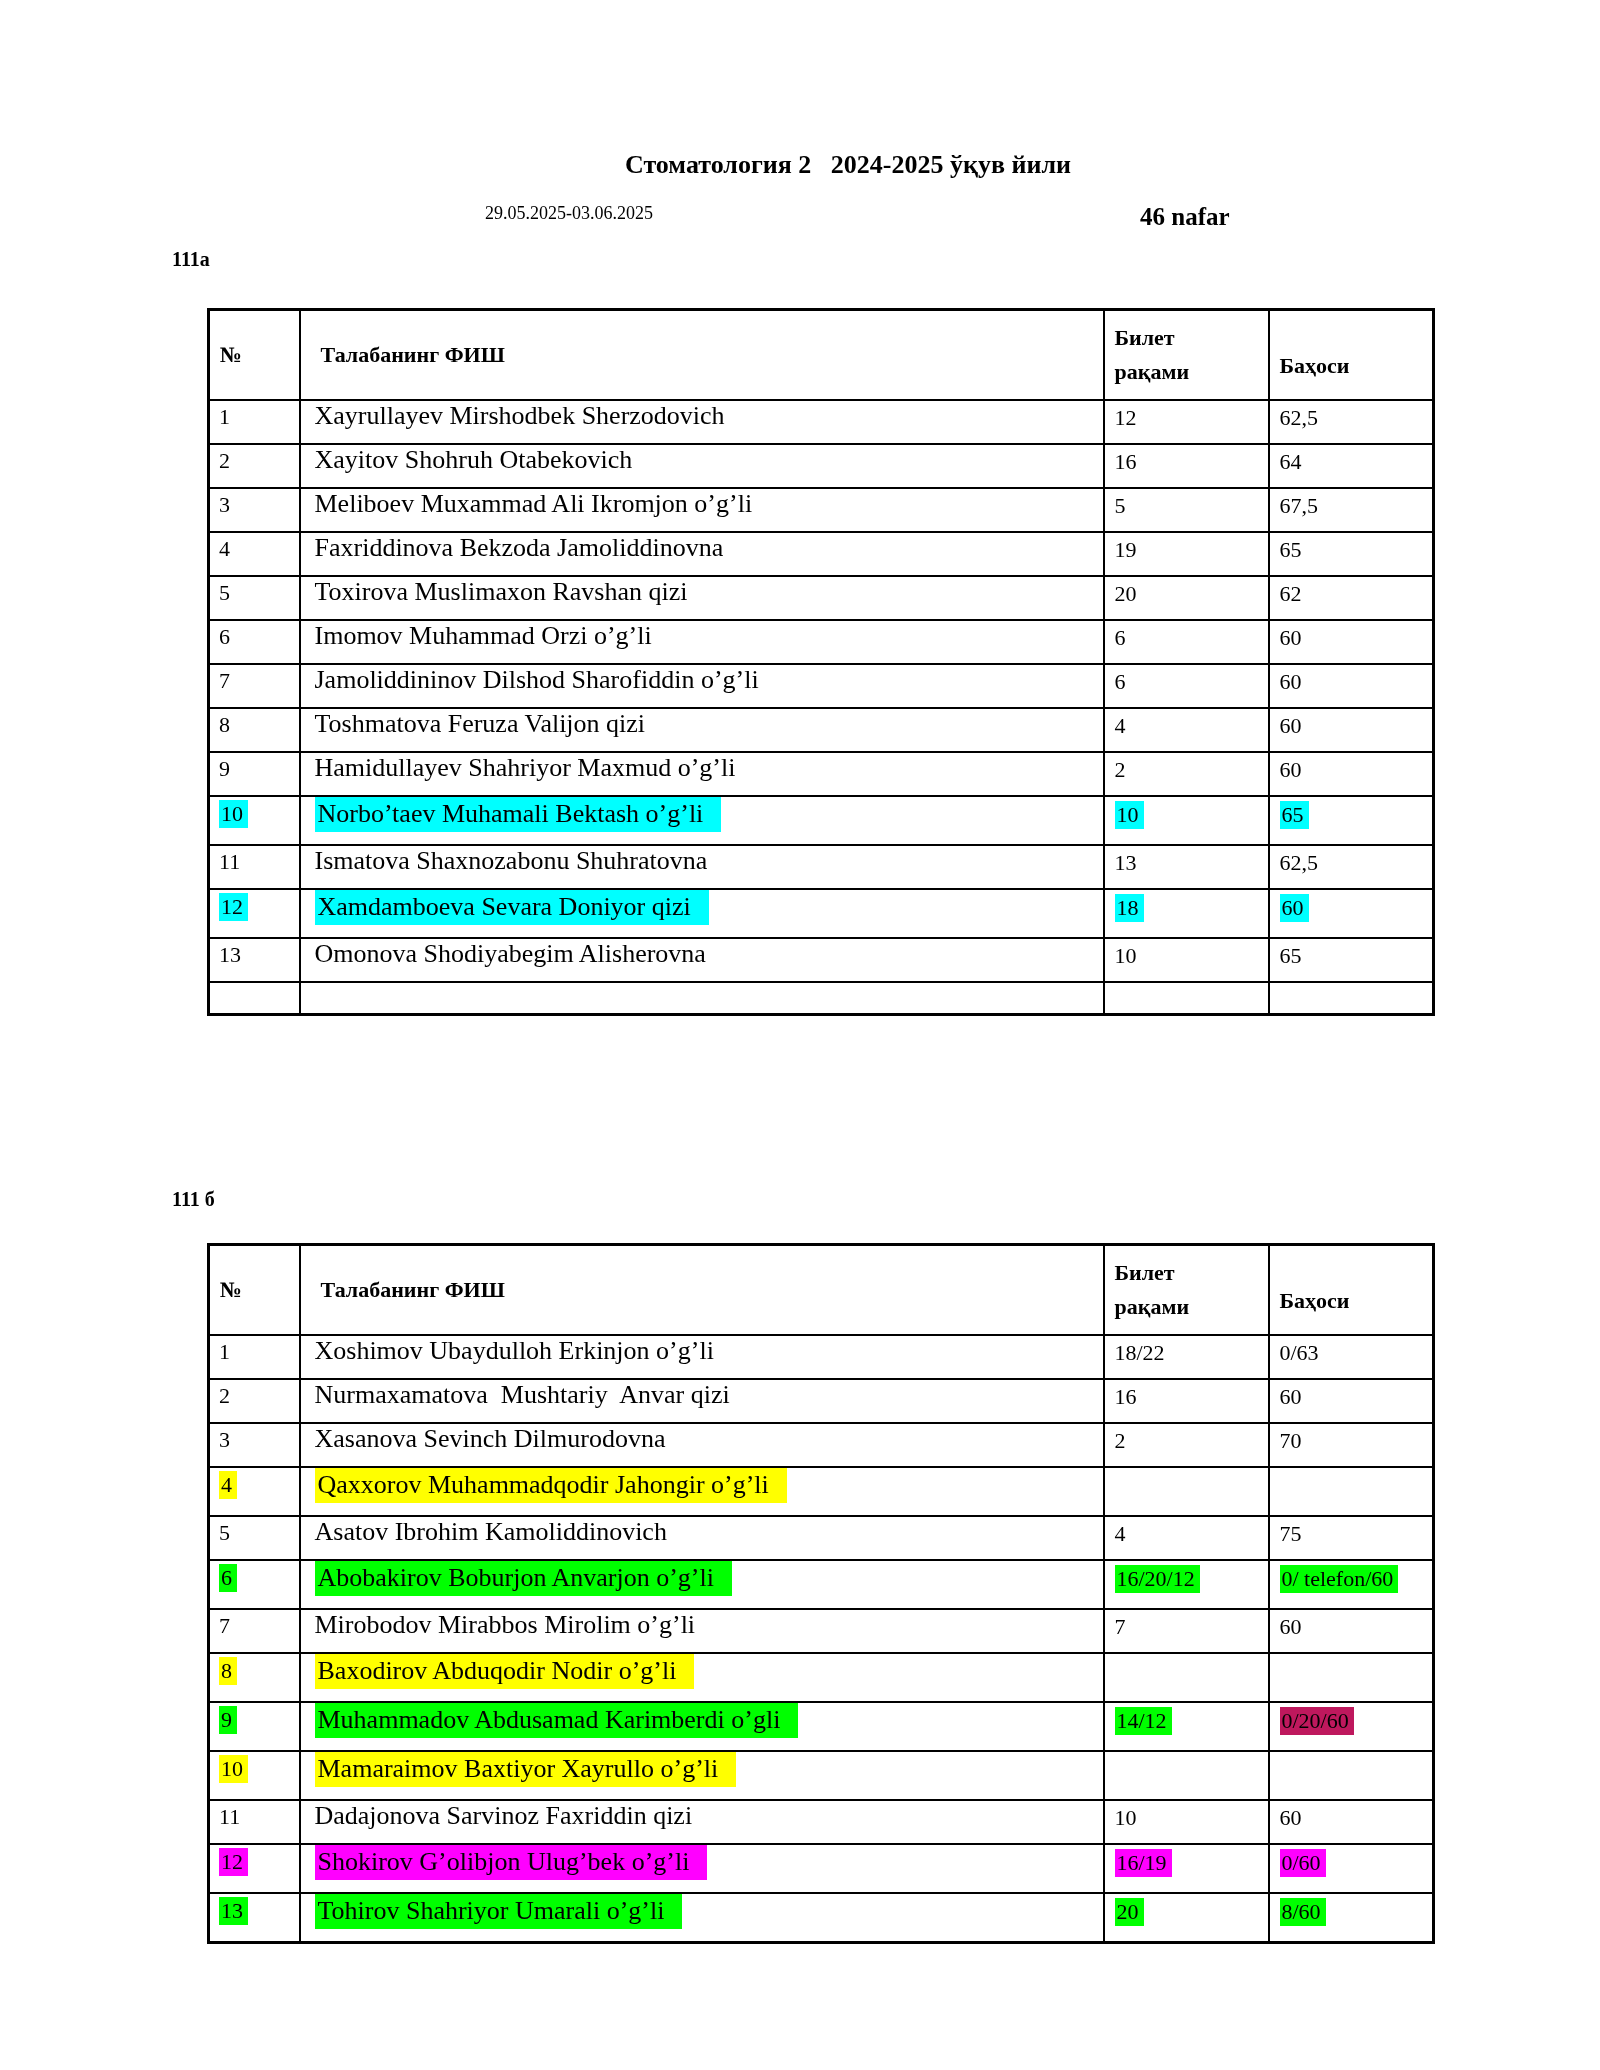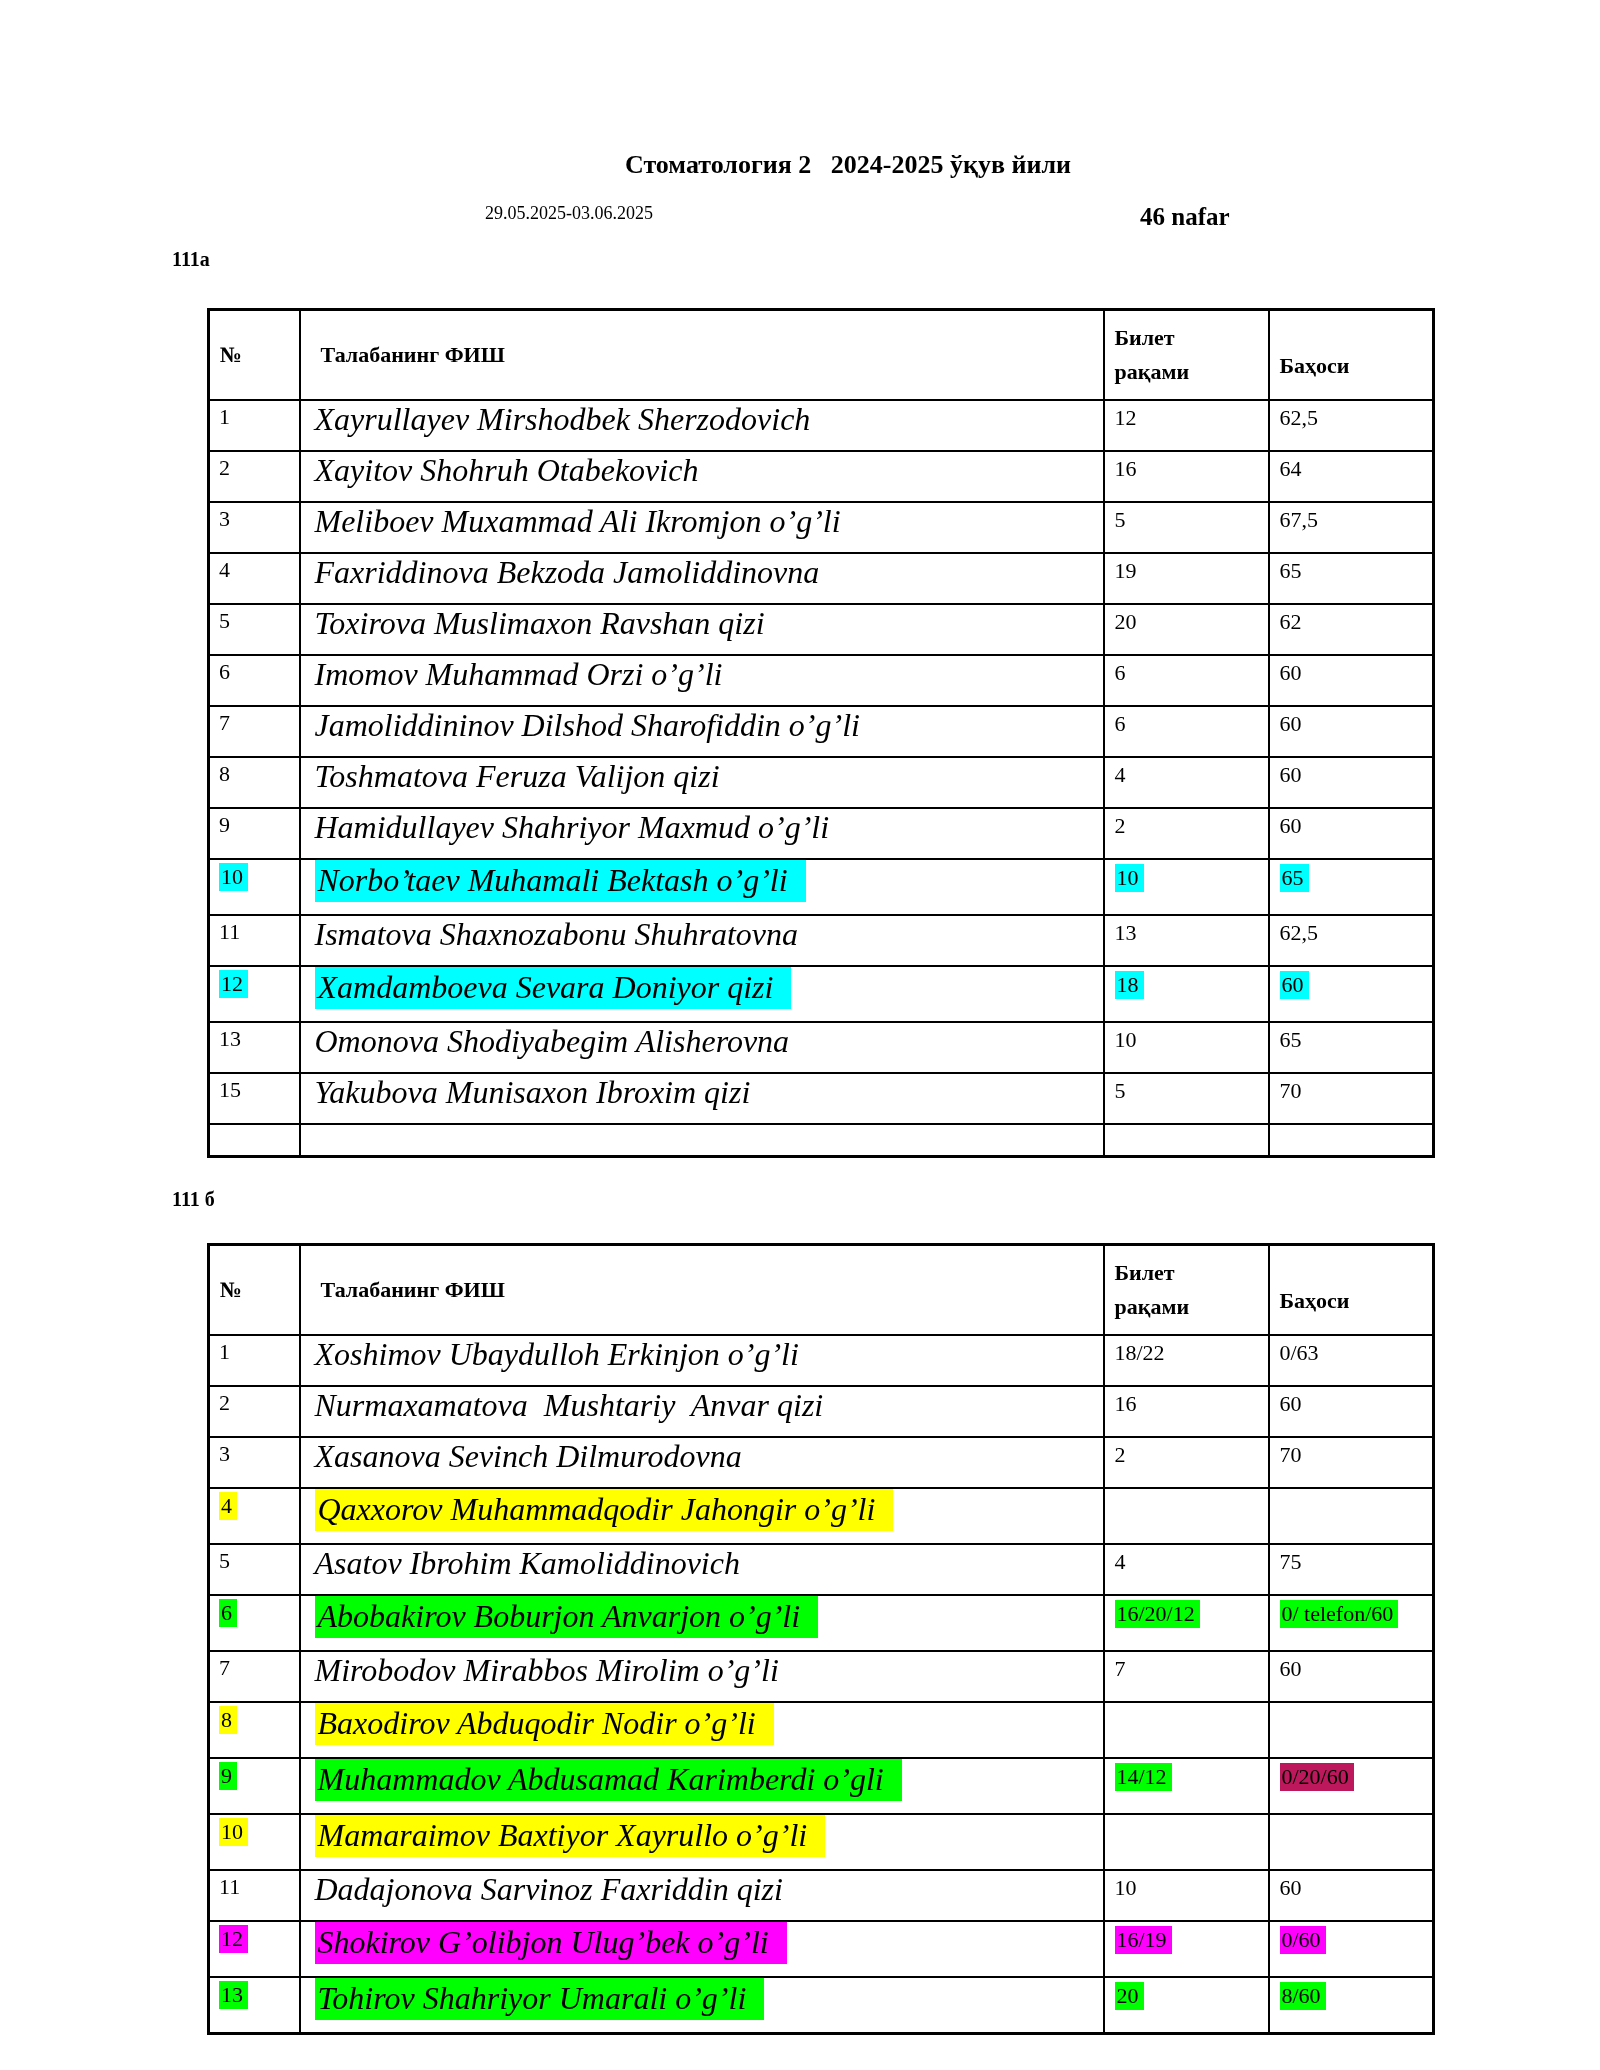--- a/index.html
+++ b/index.html
@@ -51,9 +51,8 @@
     font-size:22px;vertical-align:top;padding:3px 0 0 9px;
   }
   .grades td.col-name{
-    font-size:32px;vertical-align:middle;padding:0 0 12px 14px;
+    font-size:26px;vertical-align:middle;padding:0 0 12px 14px;
     white-space:pre;
-    font-style:italic;
   }
   .grades td.col-ticket,.grades td.col-grade{
     font-size:22px;vertical-align:top;padding:4px 0 0 10px;

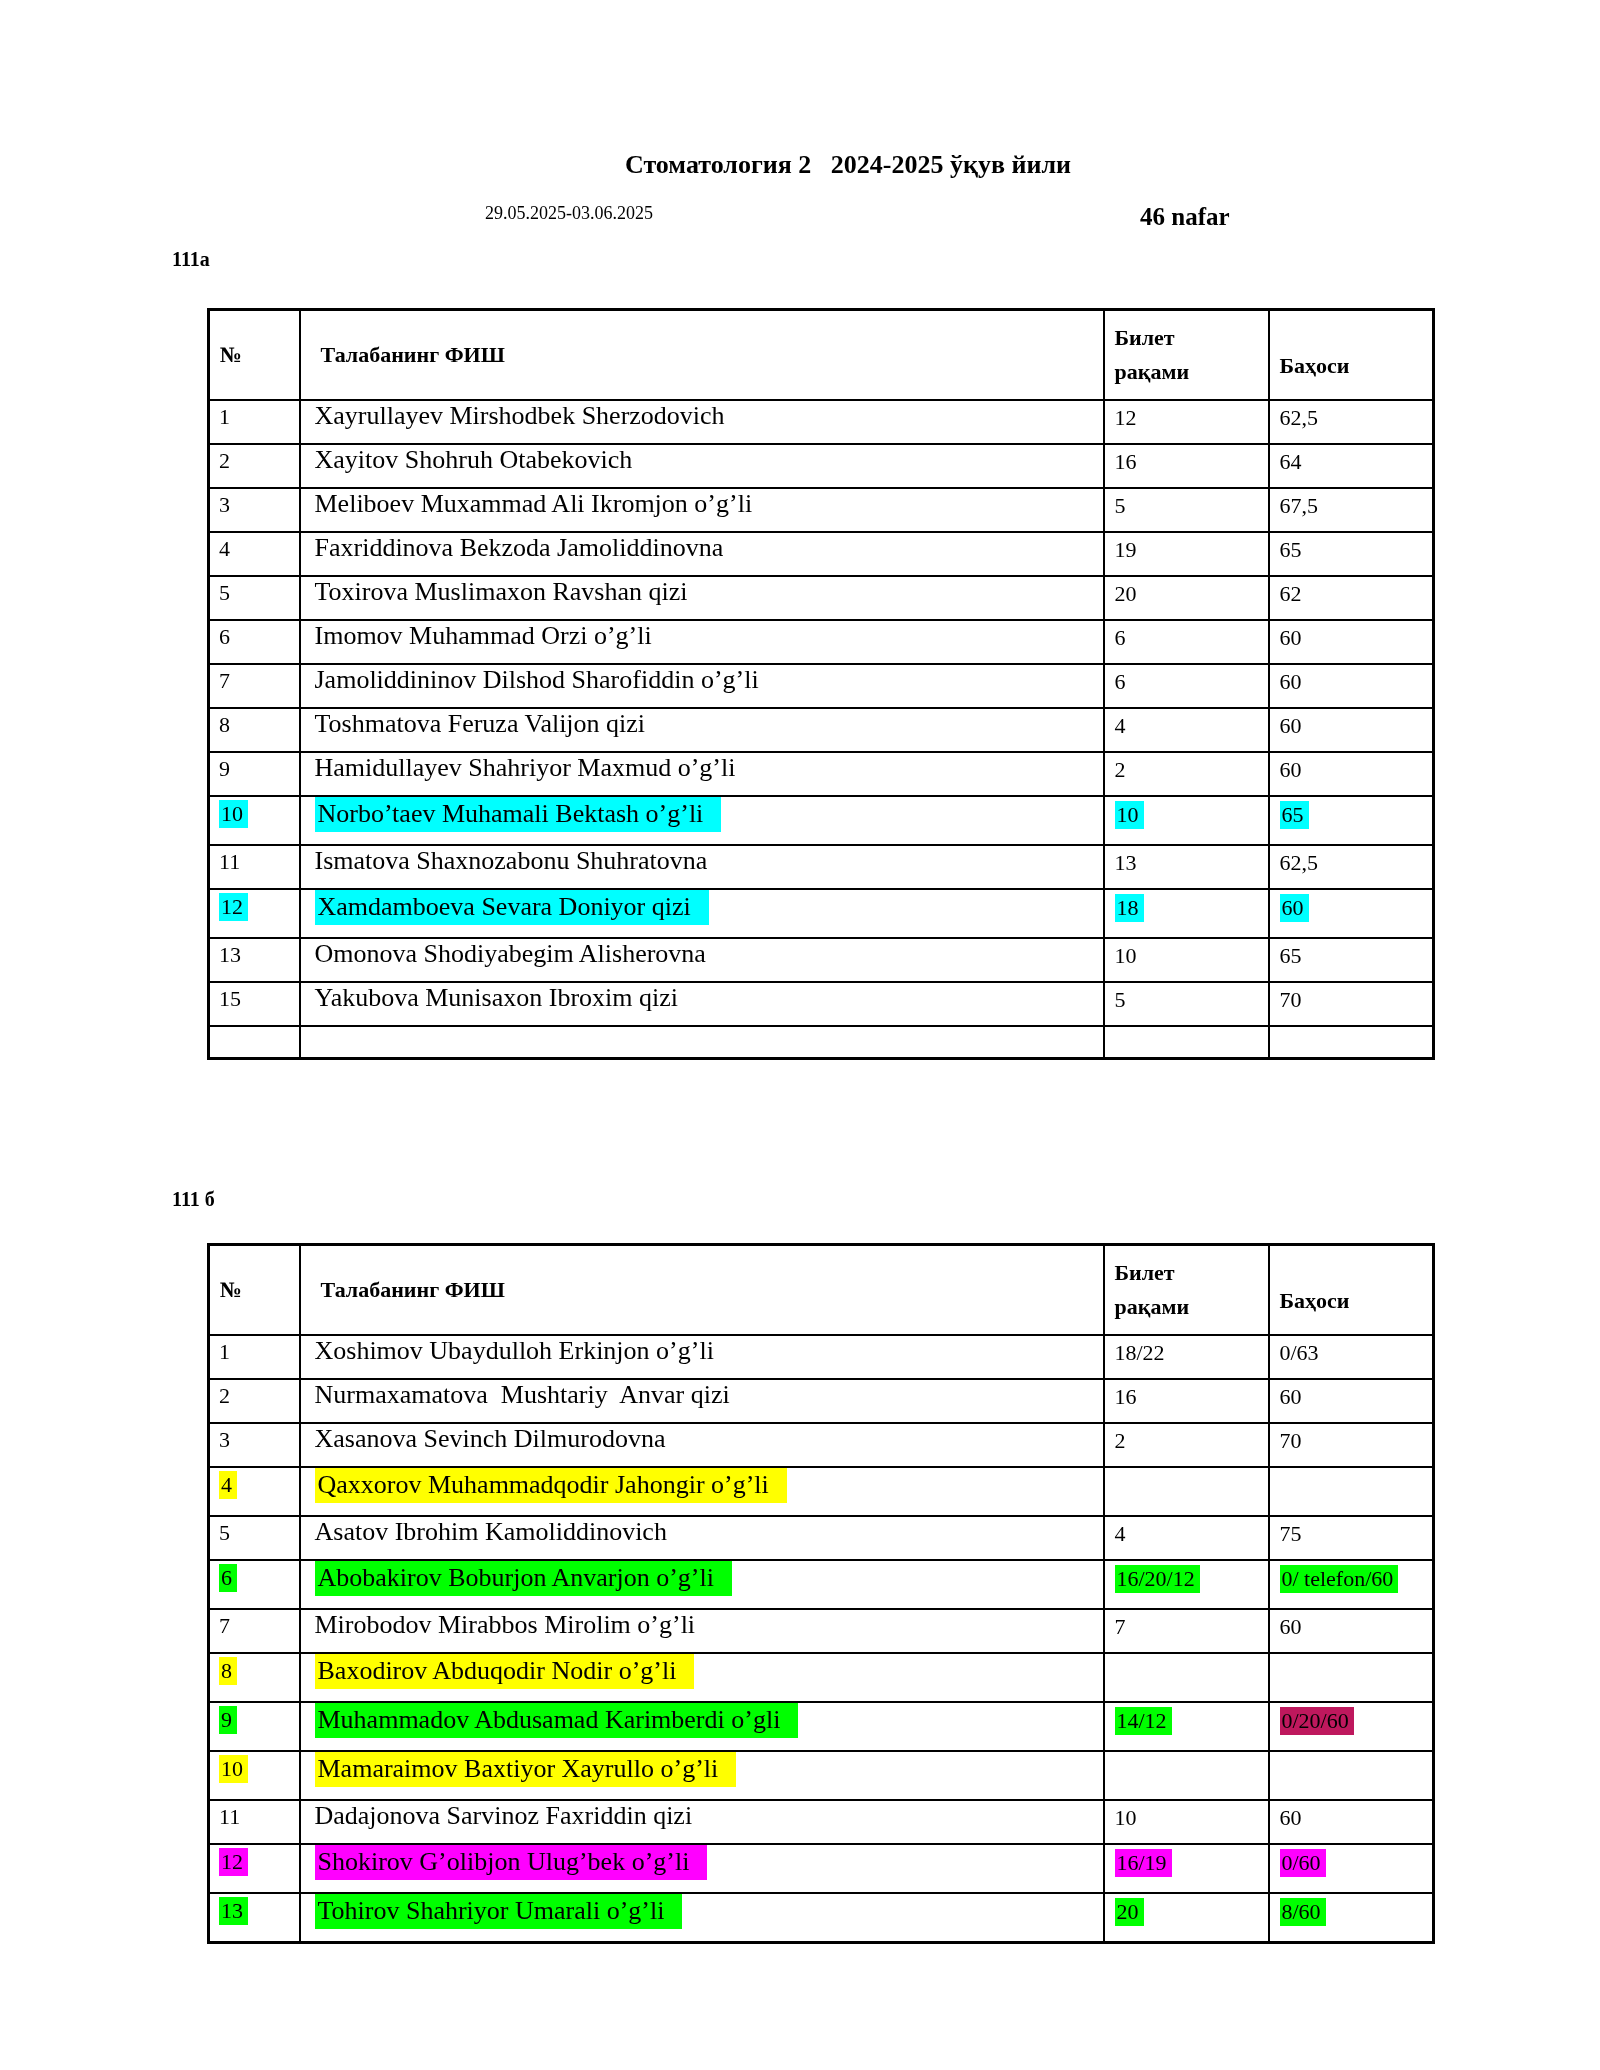--- a/index.html
+++ b/index.html
@@ -162,12 +162,6 @@
         <td class="col-ticket">10</td>
         <td class="col-grade">65</td>
       </tr>
-      <tr>
-        <td class="col-n">15</td>
-        <td class="col-name">Yakubova Munisaxon Ibroxim qizi</td>
-        <td class="col-ticket">5</td>
-        <td class="col-grade">70</td>
-      </tr>
       <tr class="empty-row">
         <td class="col-n"></td>
         <td class="col-name"></td>

